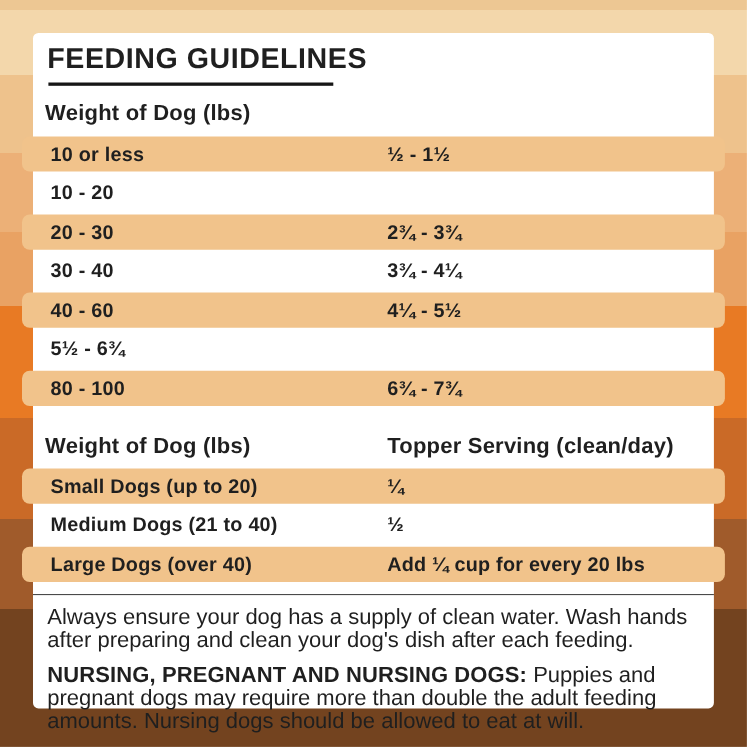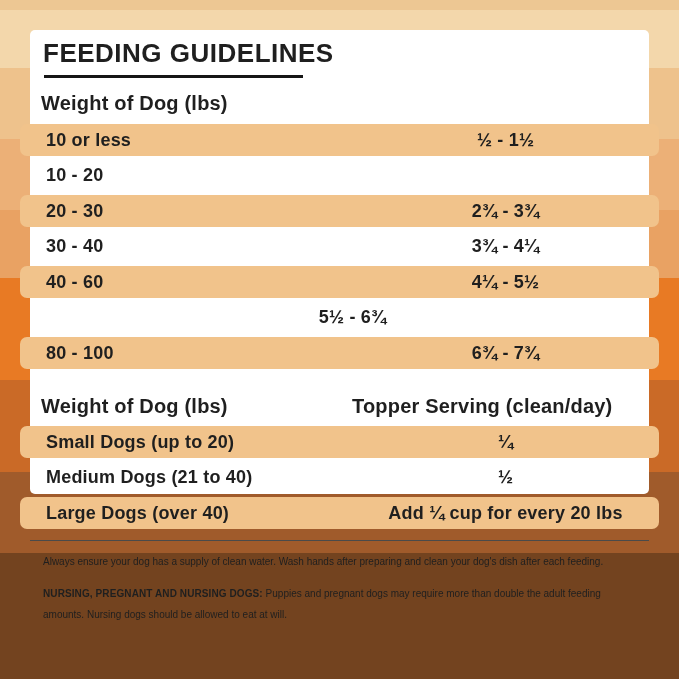--- a/index.html
+++ b/index.html
@@ -25,7 +25,7 @@
       var(--band9) 81.5% 100%);
   }
   .card{
-    position:absolute;left:30px;top:30px;width:619px;height:464px;
+    position:absolute;left:30px;top:30px;width:619px;height:614px;
     background:var(--card-bg);border-radius:5px;
   }
   .title{

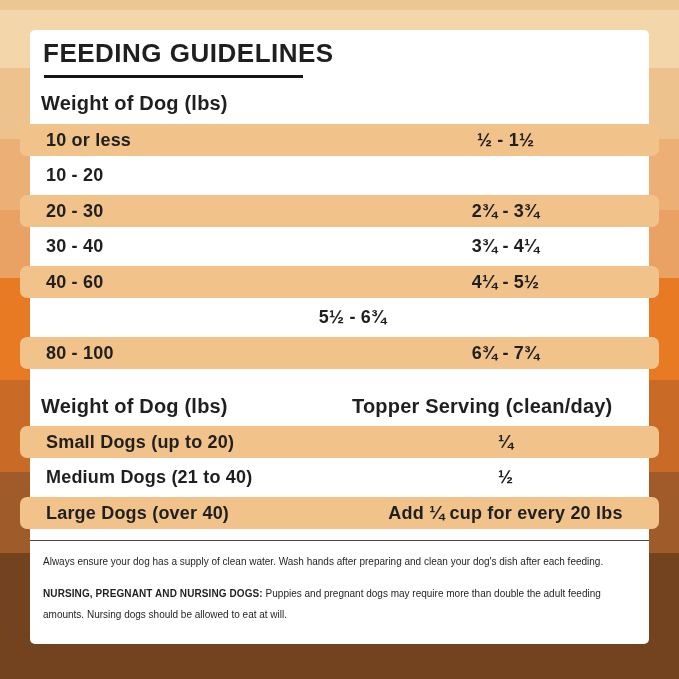--- a/index.html
+++ b/index.html
@@ -54,7 +54,7 @@
   }
   .row.hl{background:var(--row-highlight);}
   .row .c1{width:306px;flex:none;}
-  .row .c2{flex:1;text-align:center;}
+  .row .c2{flex:1;}
   .notes-divider{position:absolute;left:0;right:0;top:510px;height:1px;background:var(--divider);}
   .notes{position:absolute;left:13px;right:15px;top:521px;font-size:10px;line-height:21px;}
   .note+.note{margin-top:11px;}

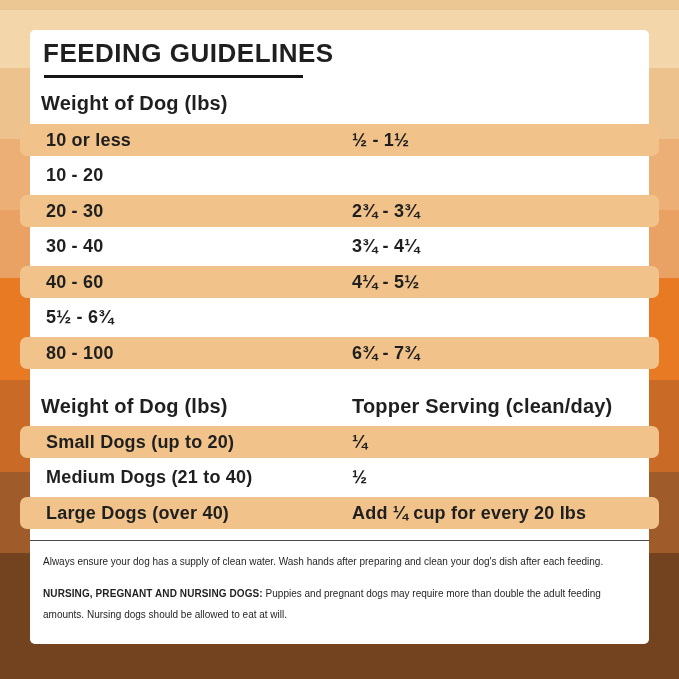--- a/index.html
+++ b/index.html
@@ -56,7 +56,7 @@
   .row .c1{width:306px;flex:none;}
   .row .c2{flex:1;}
   .notes-divider{position:absolute;left:0;right:0;top:510px;height:1px;background:var(--divider);}
-  .notes{position:absolute;left:13px;right:15px;top:521px;font-size:10px;line-height:21px;}
+  .notes{position:absolute;left:13px;right:15px;top:521px;font-size:20px;line-height:21px;}
   .note+.note{margin-top:11px;}
   .note b{font-weight:bold;letter-spacing:.1px;}
 </style>

